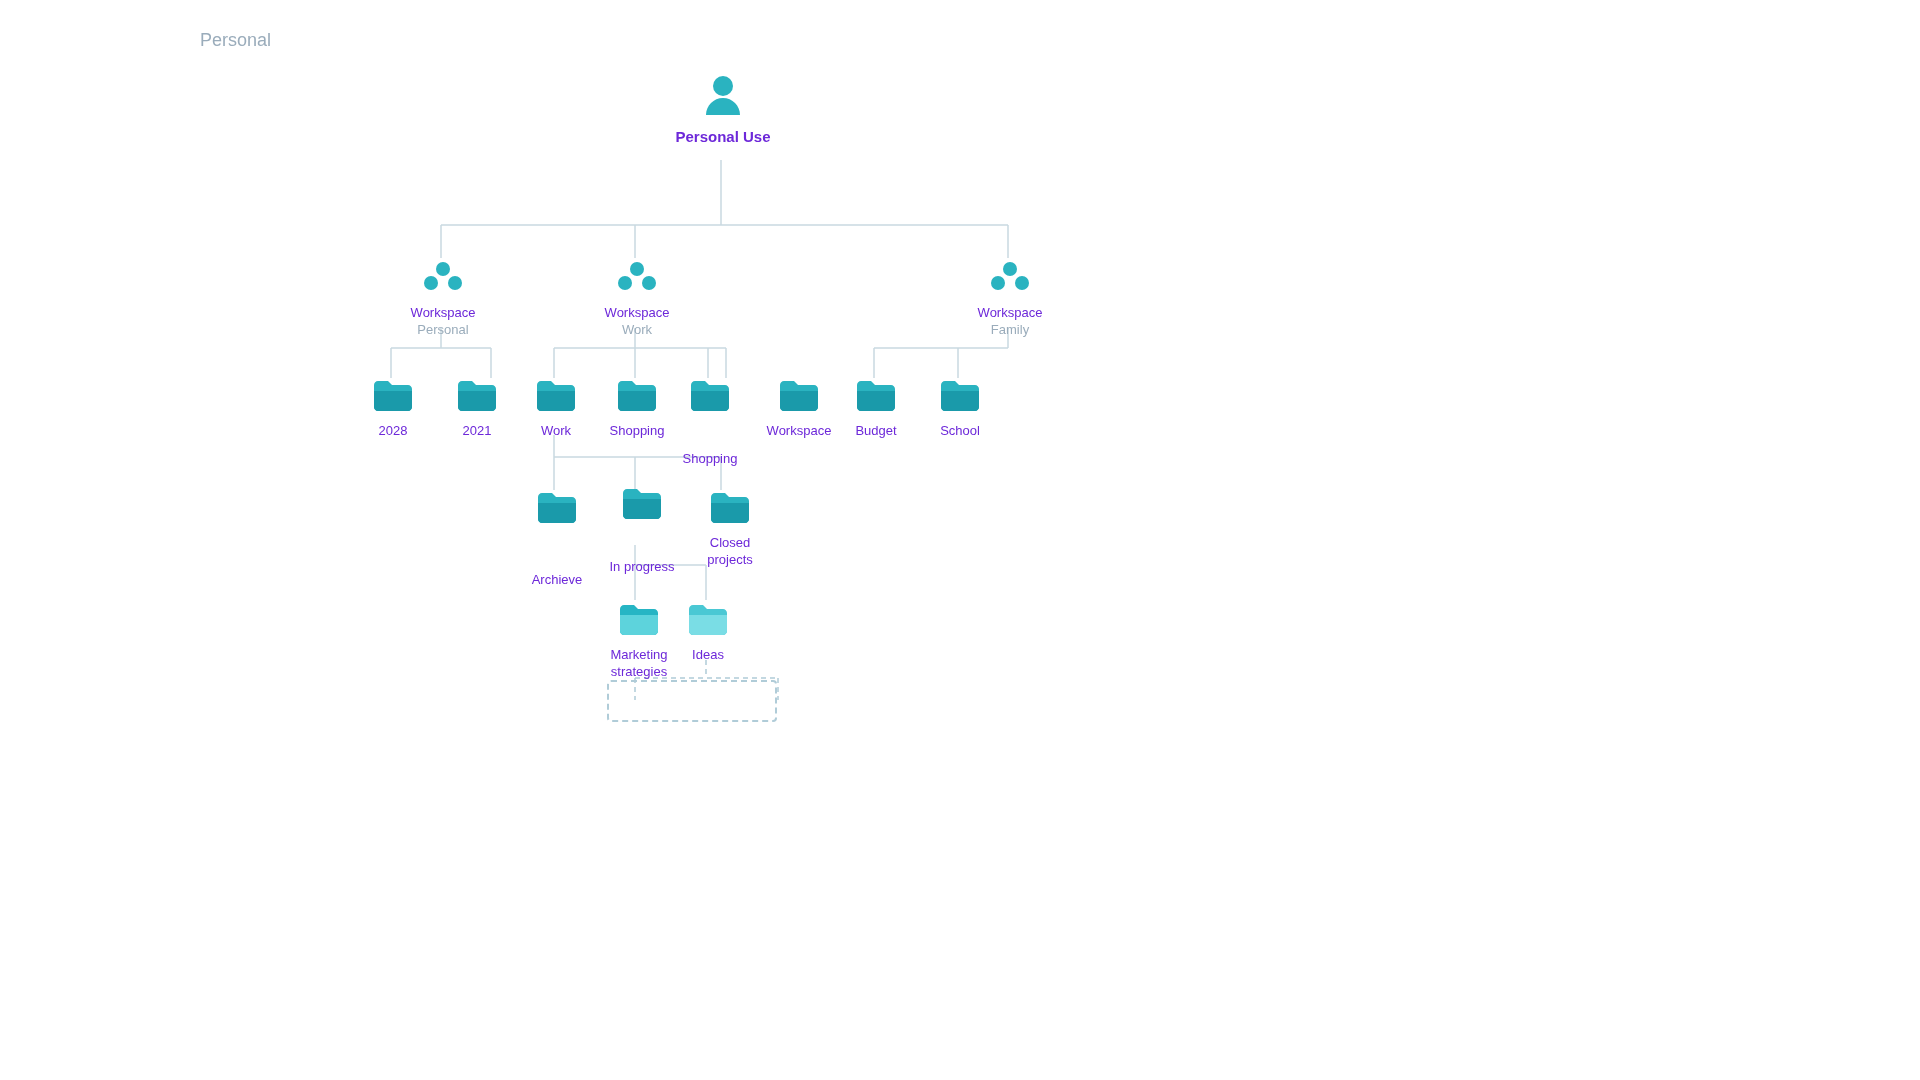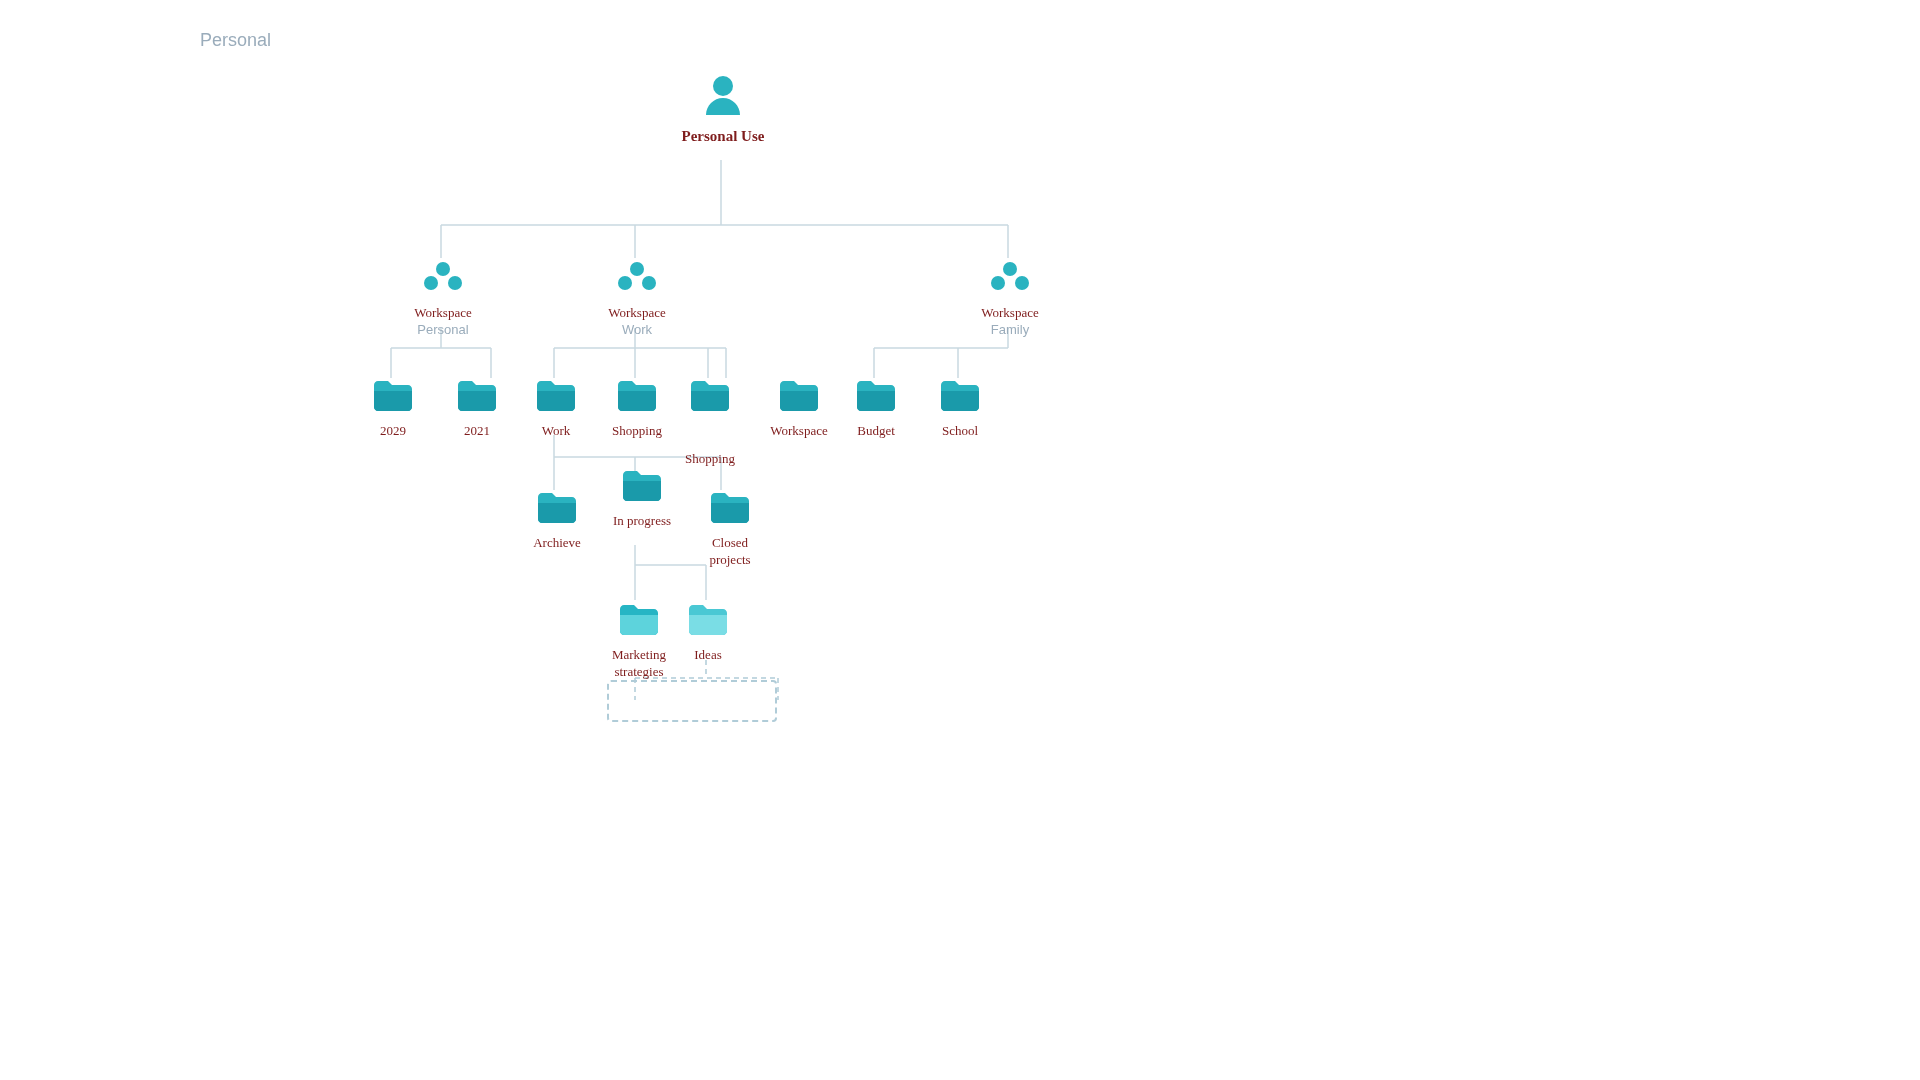--- a/index.html
+++ b/index.html
@@ -57,9 +57,8 @@
     .node-label {
       margin-top: 6px;
       font-size: 13px;
-      color: #7f1d1d;
+      color: #6d28d9;
       line-height: 1.3;
-      font-family: Liberation Serif, serif;
     }
 
     .node-sublabel {

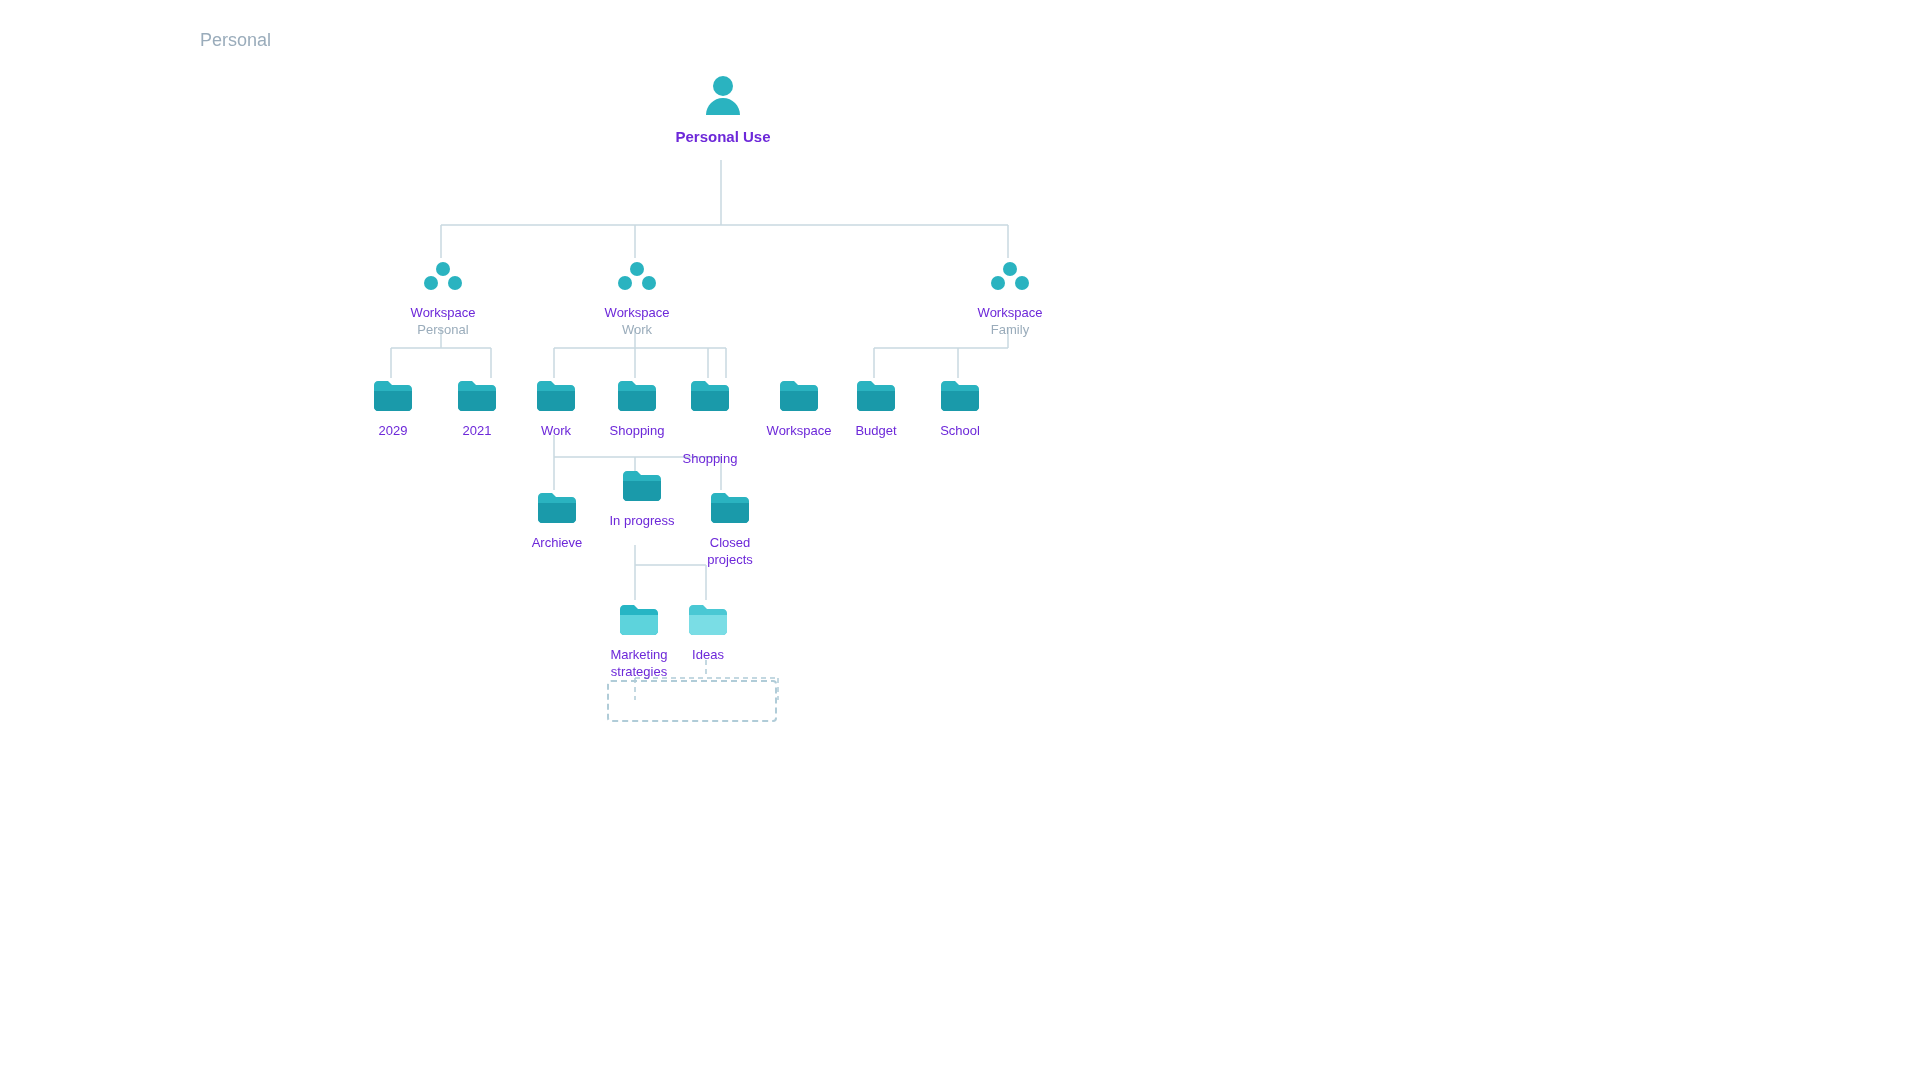--- a/index.html
+++ b/index.html
@@ -183,7 +183,7 @@
         <path d="M2 14h38v16c0 2.2-1.8 4-4 4H6c-2.2 0-4-1.8-4-4V14z" fill="#1a9aaa"></path>
       </svg>
     </div>
-    <div class="node-label">2029</div>
+    <div class="node-label">2028</div>
   </div>
 
   <div class="node" style="left:447px; top:373px; width:60px;">

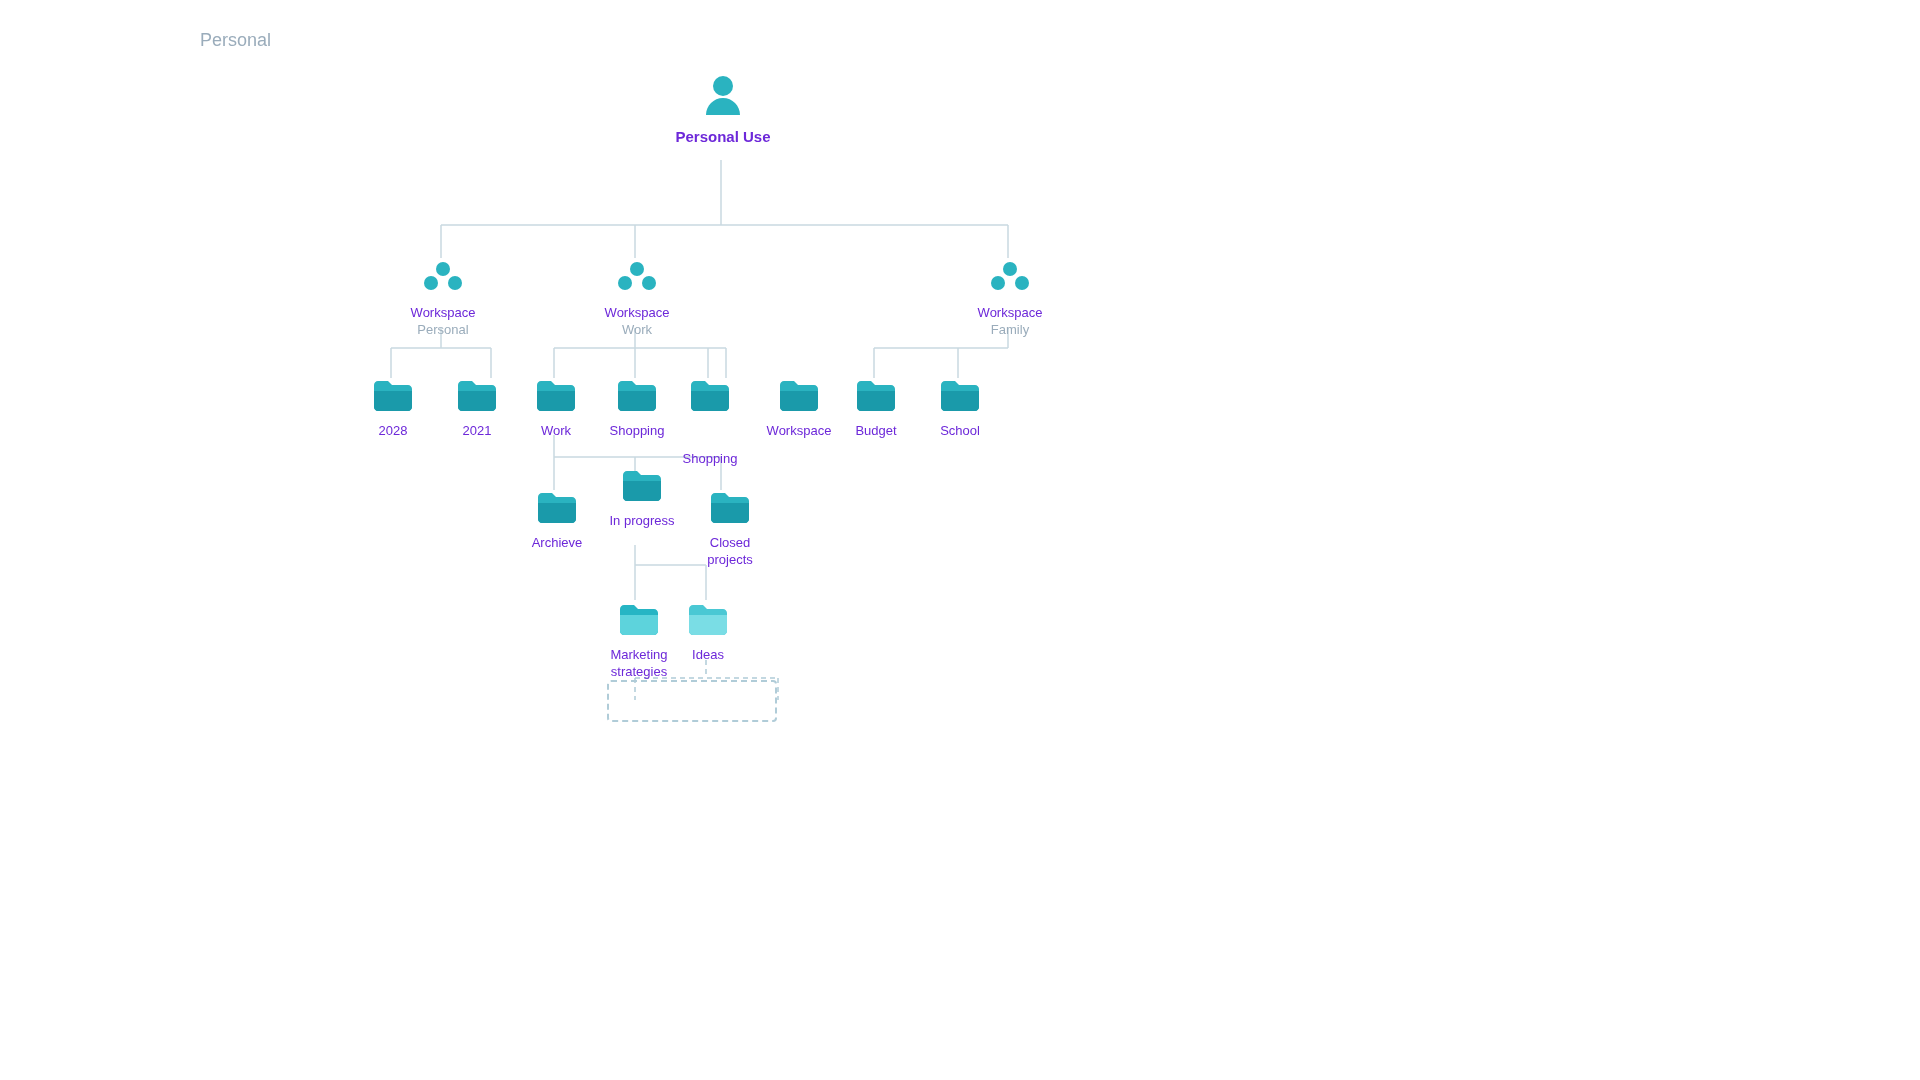--- a/index.html
+++ b/index.html
@@ -266,7 +266,7 @@
     <div class="node-label">Archieve</div>
   </div>
 
-  <div class="node" style="left:607px; top:463px; width:70px;">
+  <div class="node" style="left:607px; top:481px; width:70px;gap:28px;">
     <div class="node-icon folder-teal">
       <svg width="42" height="36" viewBox="0 0 42 36" fill="#2ab3c0" xmlns="http://www.w3.org/2000/svg">
         <path d="M2 8C2 5.8 3.8 4 6 4h10l4 4h16c2.2 0 4 1.8 4 4v18c0 2.2-1.8 4-4 4H6c-2.2 0-4-1.8-4-4V8z"></path>

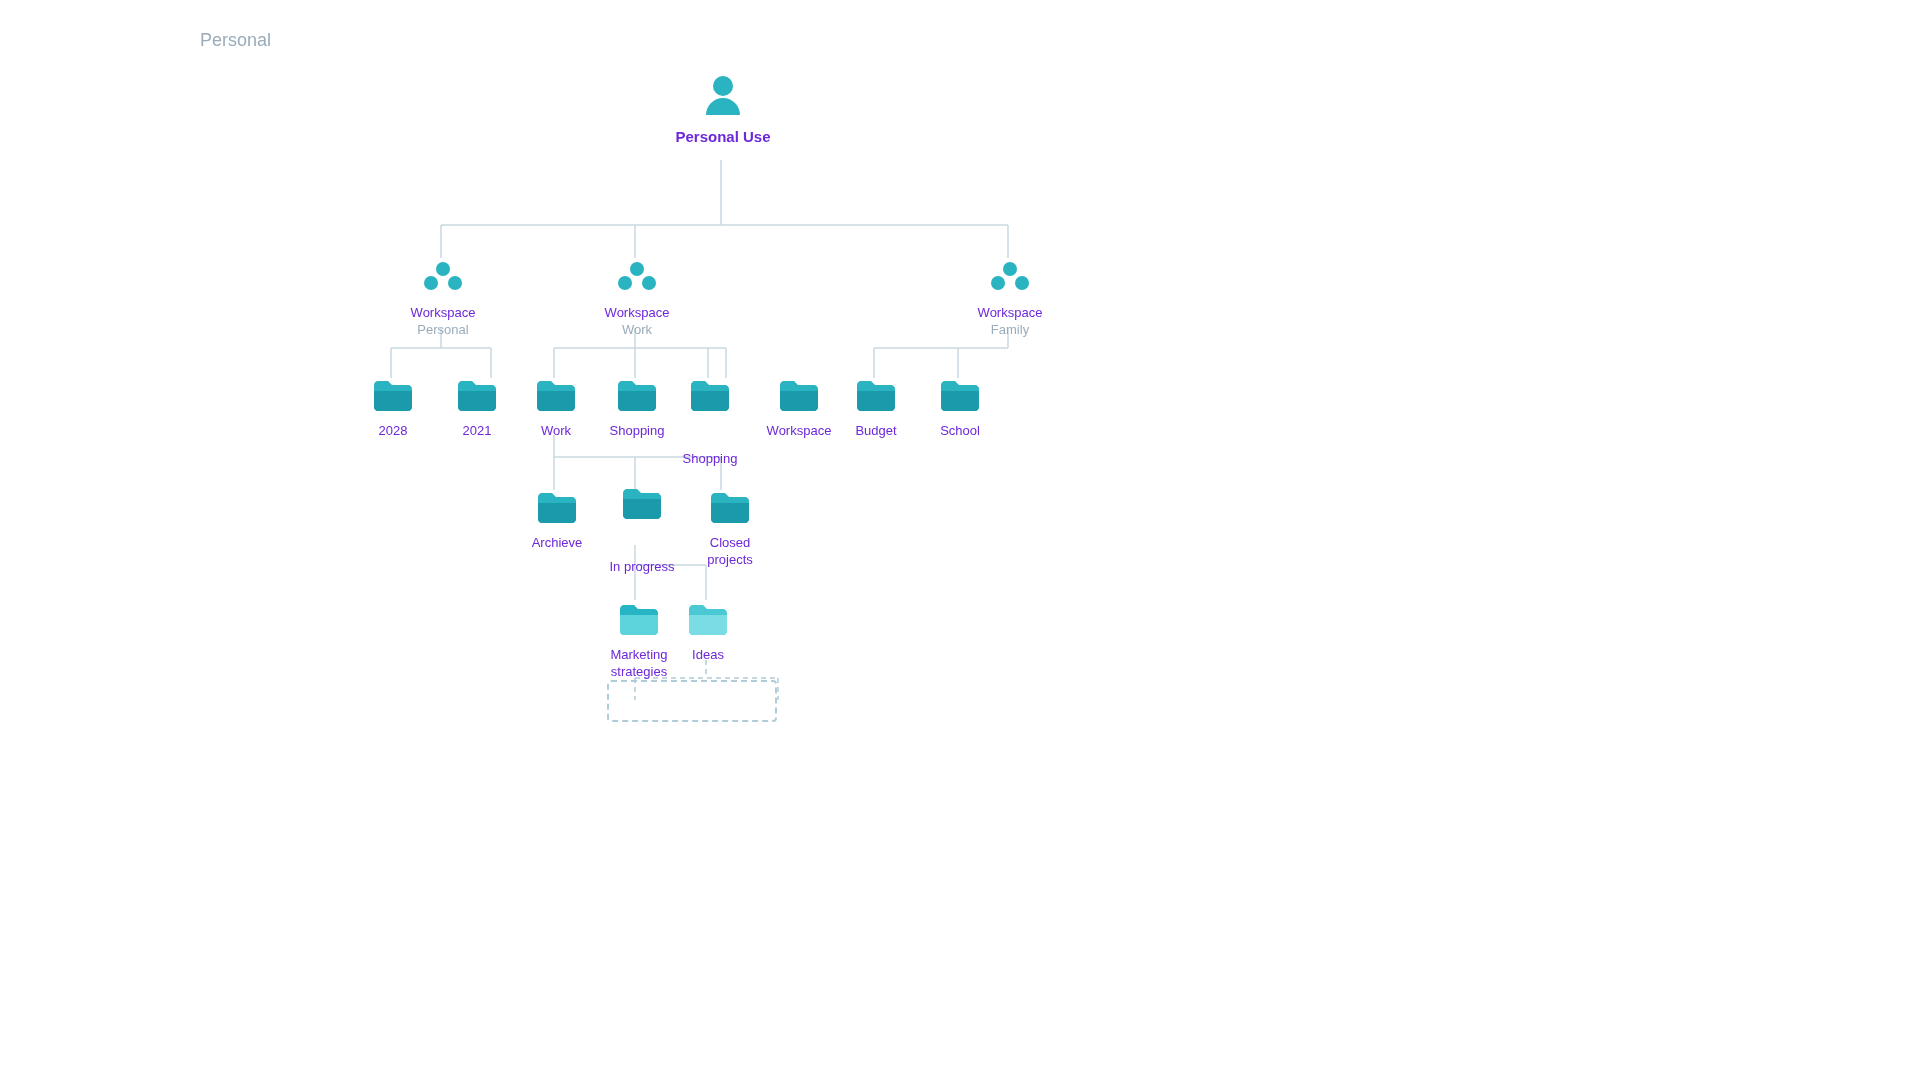--- a/index.html
+++ b/index.html
@@ -256,7 +256,7 @@
     <div class="node-label">School</div>
   </div>
 
-  <div class="node" style="left:526px; top:485px; width:62px;">
+  <div class="node" style="left:526px; top:485px; width:62px;gap:37px;">
     <div class="node-icon folder-teal">
       <svg width="42" height="36" viewBox="0 0 42 36" fill="#2ab3c0" xmlns="http://www.w3.org/2000/svg">
         <path d="M2 8C2 5.8 3.8 4 6 4h10l4 4h16c2.2 0 4 1.8 4 4v18c0 2.2-1.8 4-4 4H6c-2.2 0-4-1.8-4-4V8z"></path>

